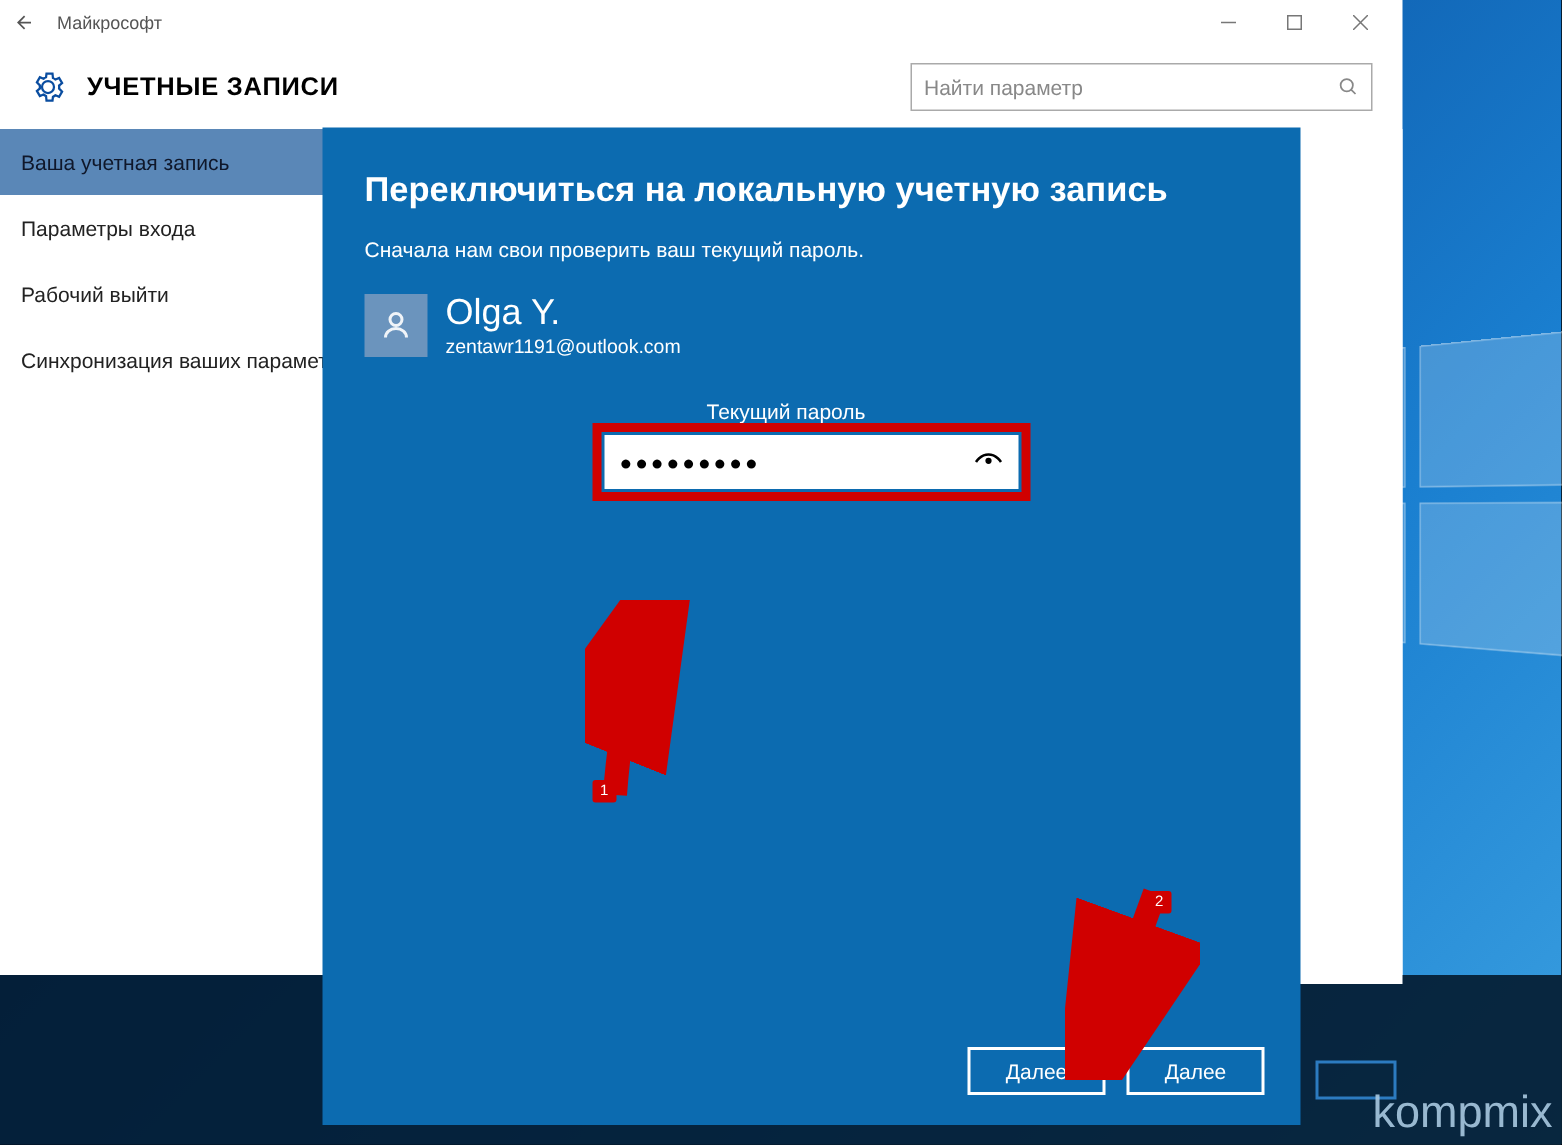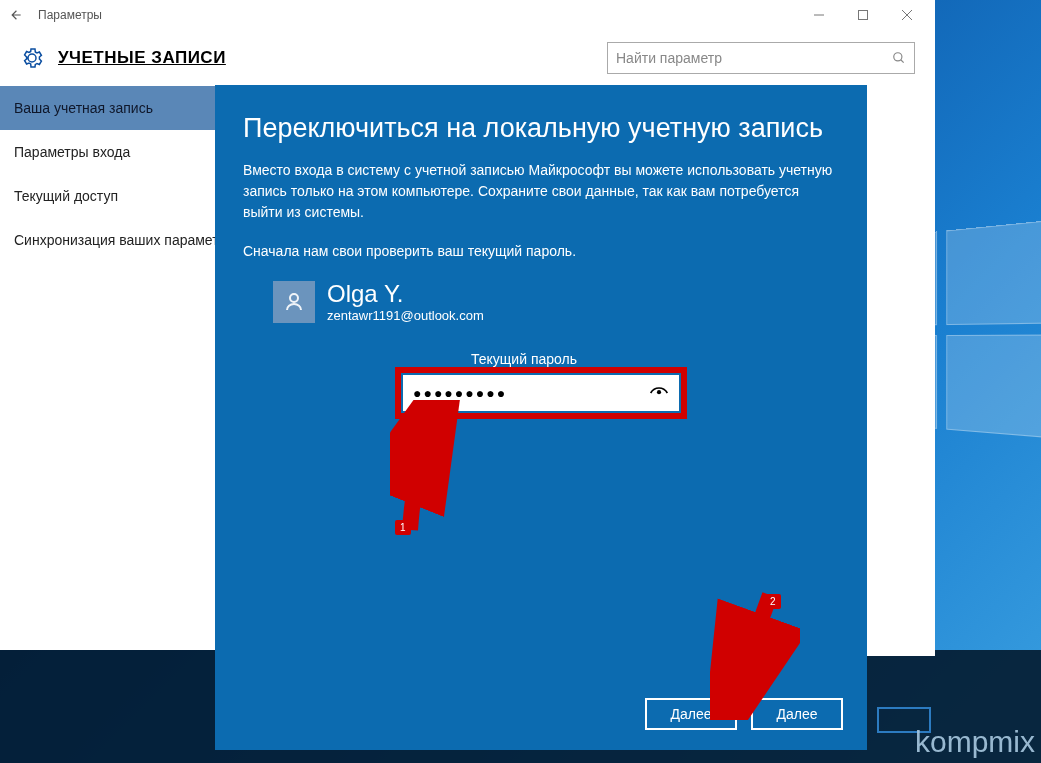--- a/index.html
+++ b/index.html
@@ -77,7 +77,7 @@
           <path d="M20 11H7.8l5.6-5.6L12 4l-8 8 8 8 1.4-1.4L7.8 13H20z" fill="currentColor"></path>
         </svg>
     </div>
-    <div>Параметры</div>
+    <div>Майкрософт</div>
     <div class="spacer"></div>
     <div class="wbtn">
       <svg width="10" height="10" viewBox="0 0 10 10">

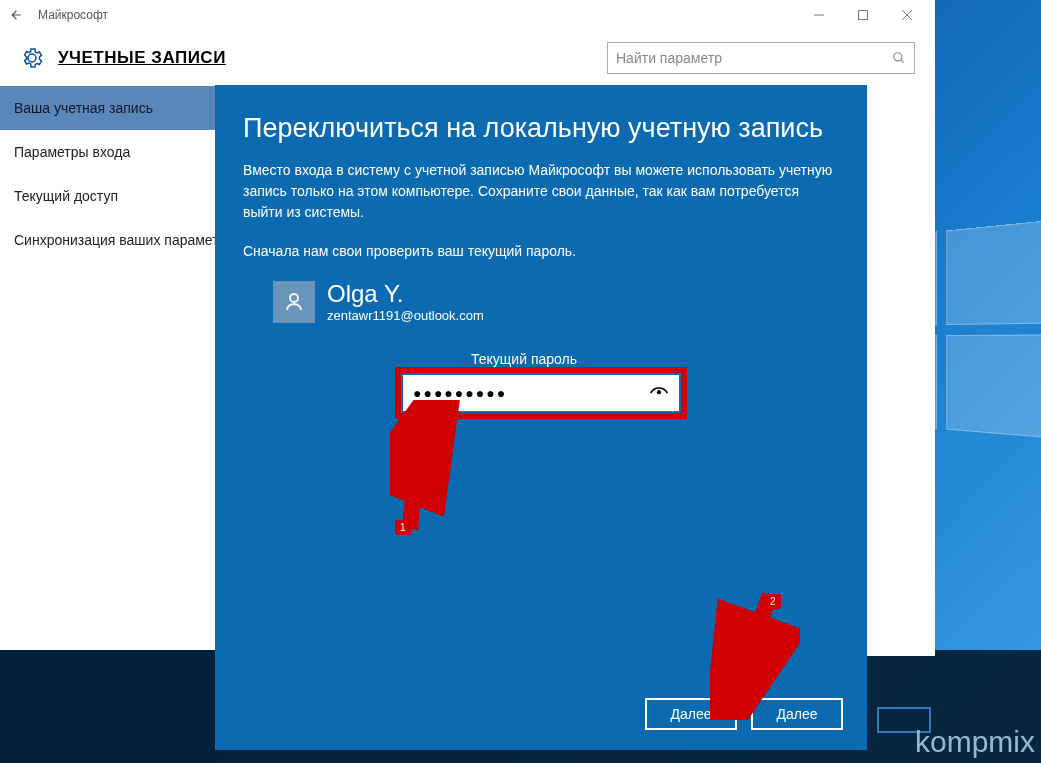--- a/index.html
+++ b/index.html
@@ -20,7 +20,7 @@
   .titlebar .wbtn{width:44px;height:28px;display:flex;align-items:center;justify-content:center;color:#777;}
   .header{display:flex;align-items:center;padding:12px 20px;}
   .header .gear{width:24px;height:24px;margin-right:14px;color:#0a4da0;}
-  .header h1{margin:0;font-size:17px;font-weight:600;letter-spacing:.5px;text-decoration:underline;}
+  .header h1{margin:0;font-size:17px;font-weight:600;letter-spacing:.5px;}
   .searchbox{margin-left:auto;border:1px solid #aaa;height:30px;width:290px;display:flex;align-items:center;padding:0 8px;color:#888;font-size:14px;gap:38px;}
   .searchbox span{flex:1;}
   .body{display:flex;height:calc(100% - 80px);}

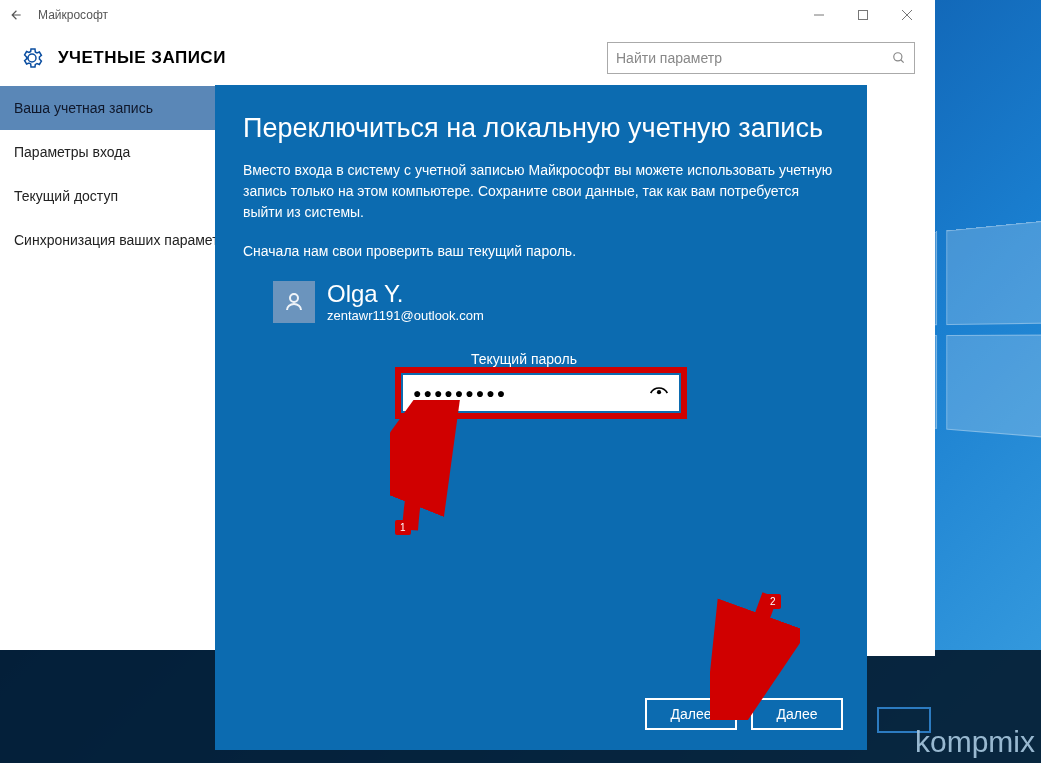--- a/index.html
+++ b/index.html
@@ -31,7 +31,7 @@
 
   
   .modal{position:absolute;left:215px;top:85px;width:652px;height:665px;background:#0c6bb0;color:#fff;padding:28px 28px 18px 28px;box-sizing:border-box;}
-  .modal h2{margin:0 0 16px 0;font-weight:400;font-size:27px;}
+  .modal h2{margin:0 0 16px 0;font-weight:700;font-size:23px;}
   .modal p{margin:0 0 18px 0;font-size:14px;line-height:1.5;}
   .user{display:flex;align-items:center;margin-top:10px;margin-left:30px;}
   .avatar{width:42px;height:42px;background:#6b94bd;display:flex;align-items:center;justify-content:center;margin-right:12px;}

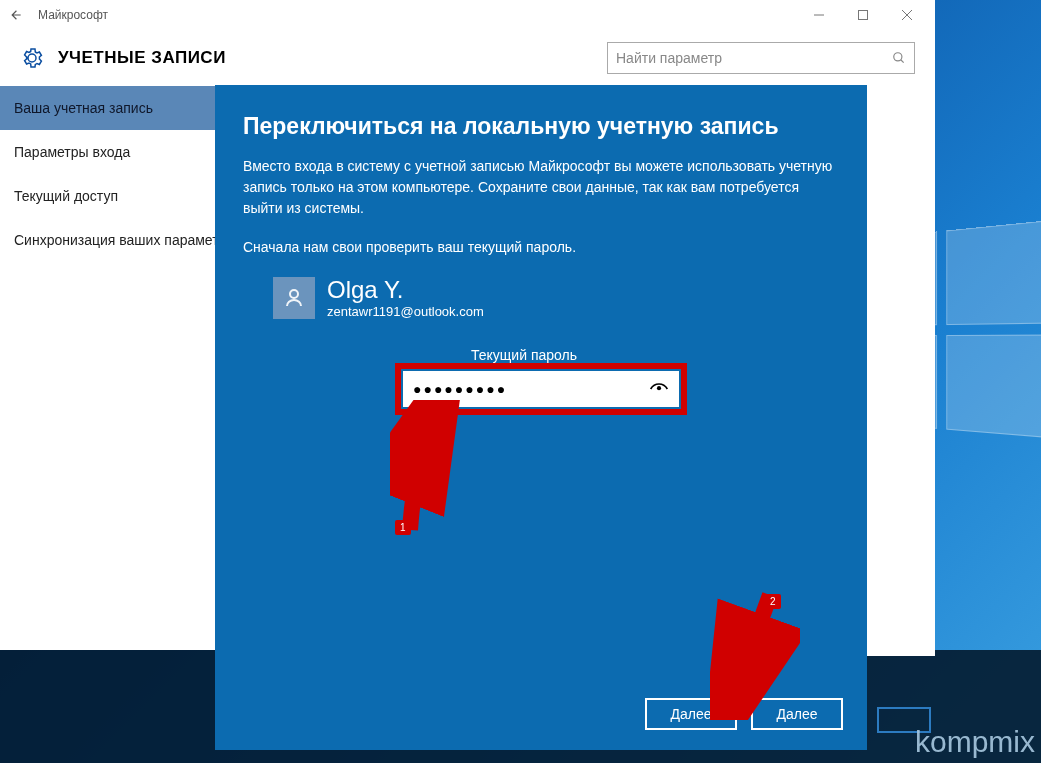--- a/index.html
+++ b/index.html
@@ -125,7 +125,6 @@
 
 <div class="modal">
   <h2>Переключиться на локальную учетную запись</h2>
-  <p>Вместо входа в систему с учетной записью Майкрософт вы можете использовать учетную запись только на этом компьютере. Сохраните свои данные, так как вам потребуется выйти из системы.</p>
   <p>Сначала нам свои проверить ваш текущий пароль.</p>
 
   <div class="user">

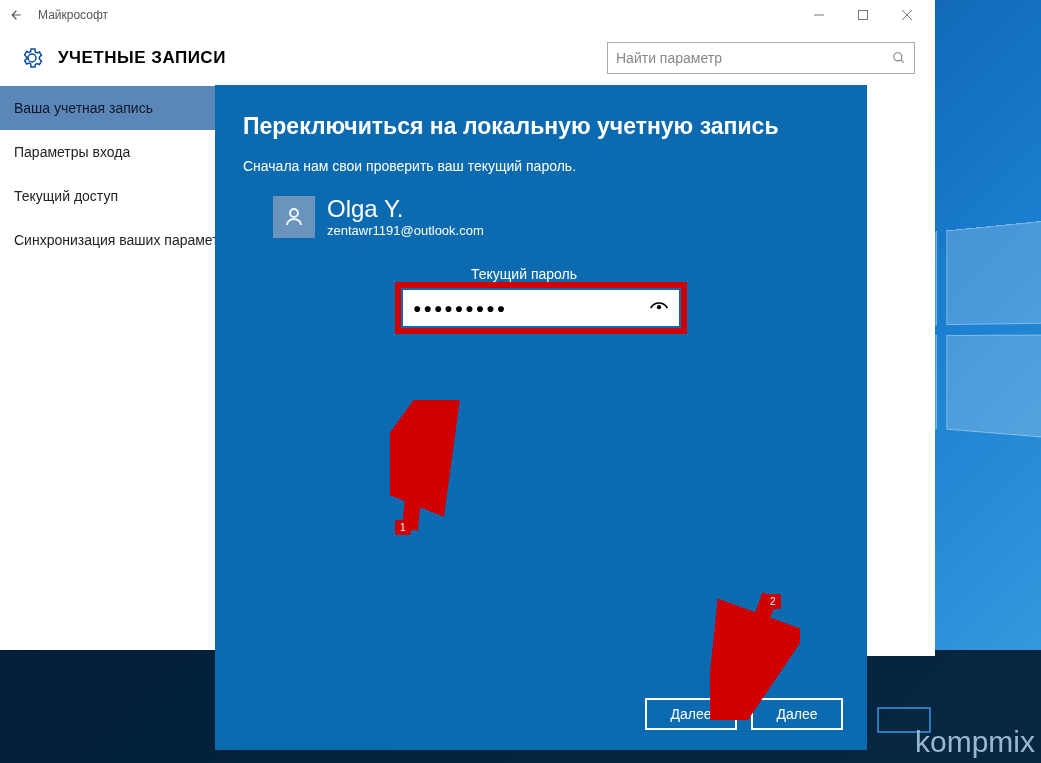--- a/index.html
+++ b/index.html
@@ -116,7 +116,7 @@
     <div class="sidebar">
       <div class="side-item selected"><span>Ваша учетная запись</span></div>
       <div class="side-item"><span>Параметры входа</span></div>
-      <div class="side-item"><span>Текущий доступ</span></div>
+      <div class="side-item"><span>Рабочий выйти</span></div>
       <div class="side-item"><span>Синхронизация ваших параметров</span></div>
     </div>
     <div class="content"></div>

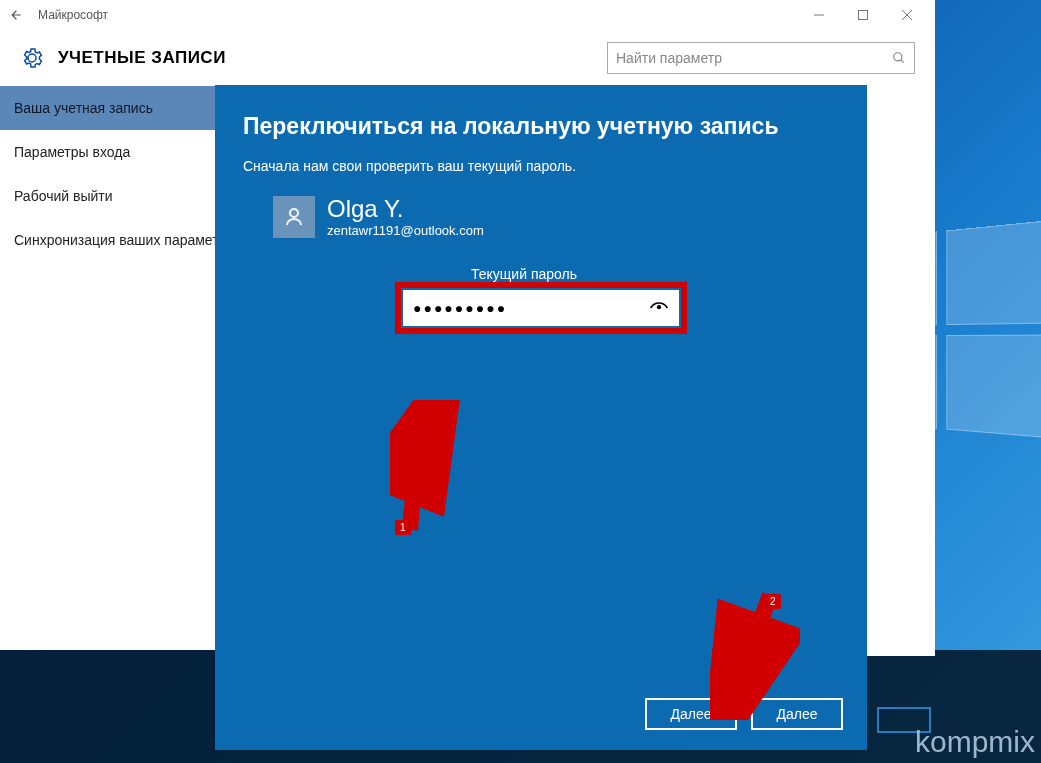--- a/index.html
+++ b/index.html
@@ -33,7 +33,7 @@
   .modal{position:absolute;left:215px;top:85px;width:652px;height:665px;background:#0c6bb0;color:#fff;padding:28px 28px 18px 28px;box-sizing:border-box;}
   .modal h2{margin:0 0 16px 0;font-weight:700;font-size:23px;}
   .modal p{margin:0 0 18px 0;font-size:14px;line-height:1.5;}
-  .user{display:flex;align-items:center;margin-top:10px;margin-left:30px;}
+  .user{display:flex;align-items:center;margin-top:10px;}
   .avatar{width:42px;height:42px;background:#6b94bd;display:flex;align-items:center;justify-content:center;margin-right:12px;}
   .avatar svg{width:24px;height:24px;fill:#fff;opacity:.9;}
   .uname{font-size:24px;font-weight:300;}

